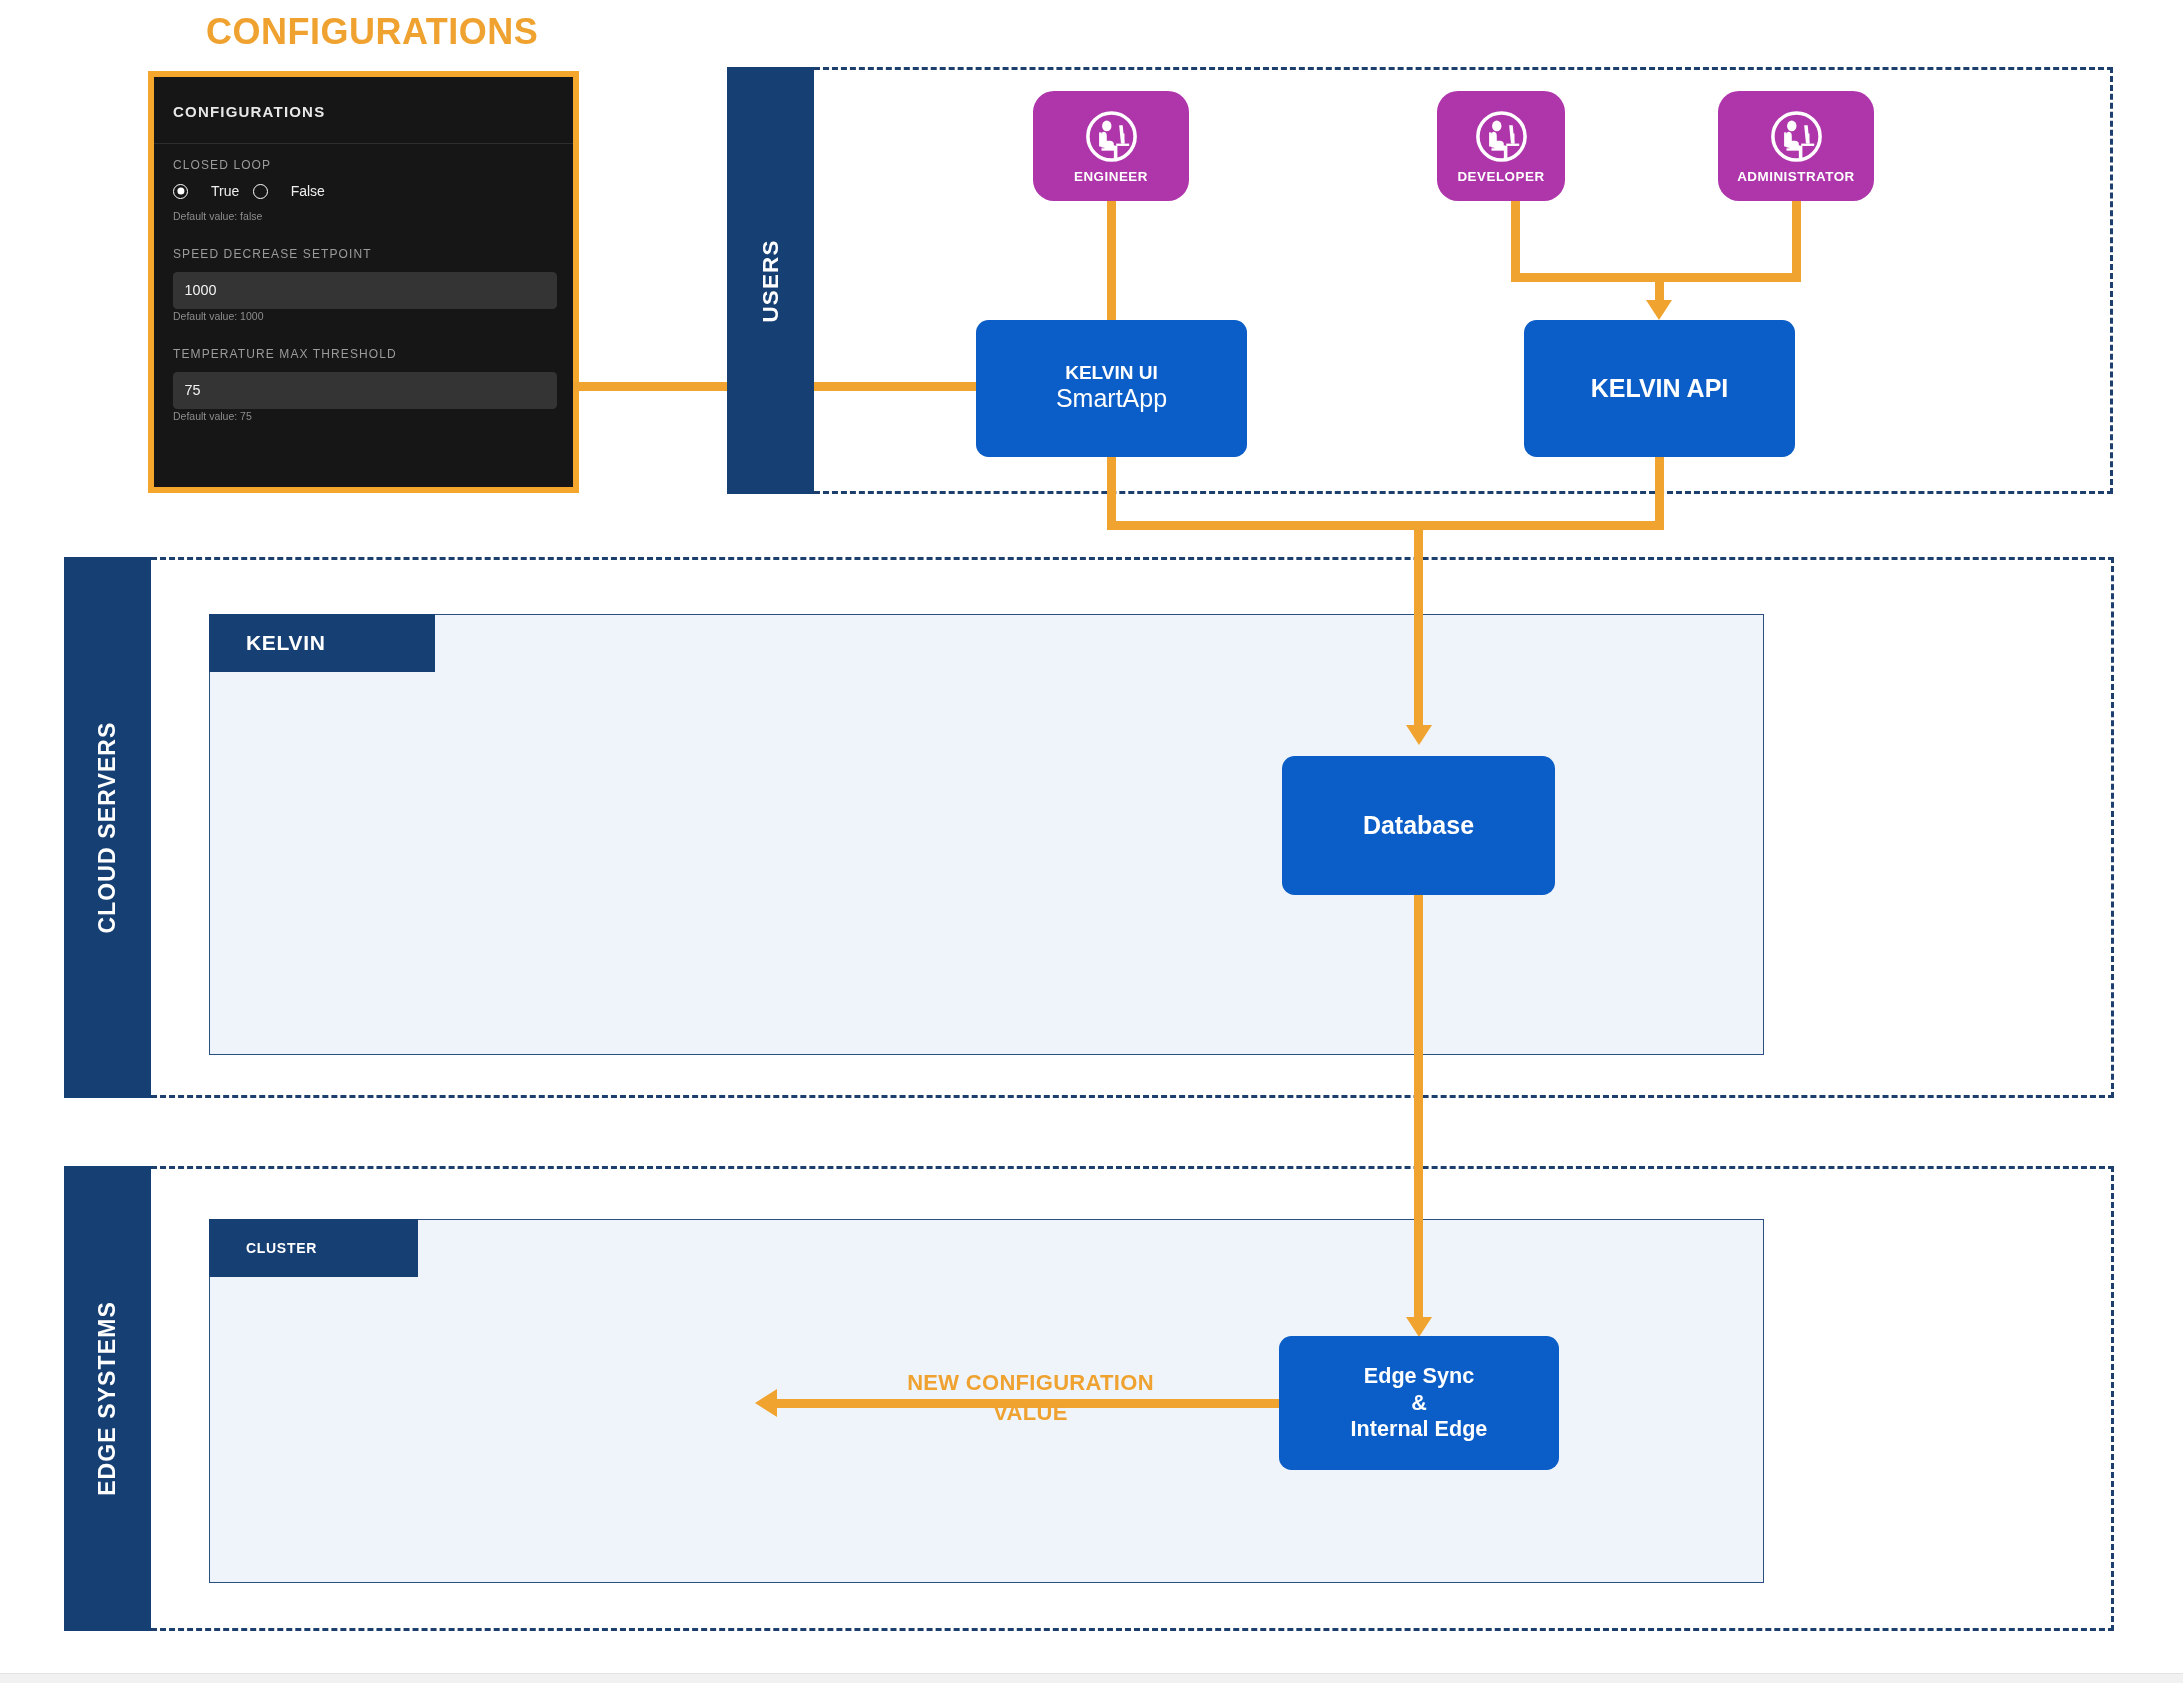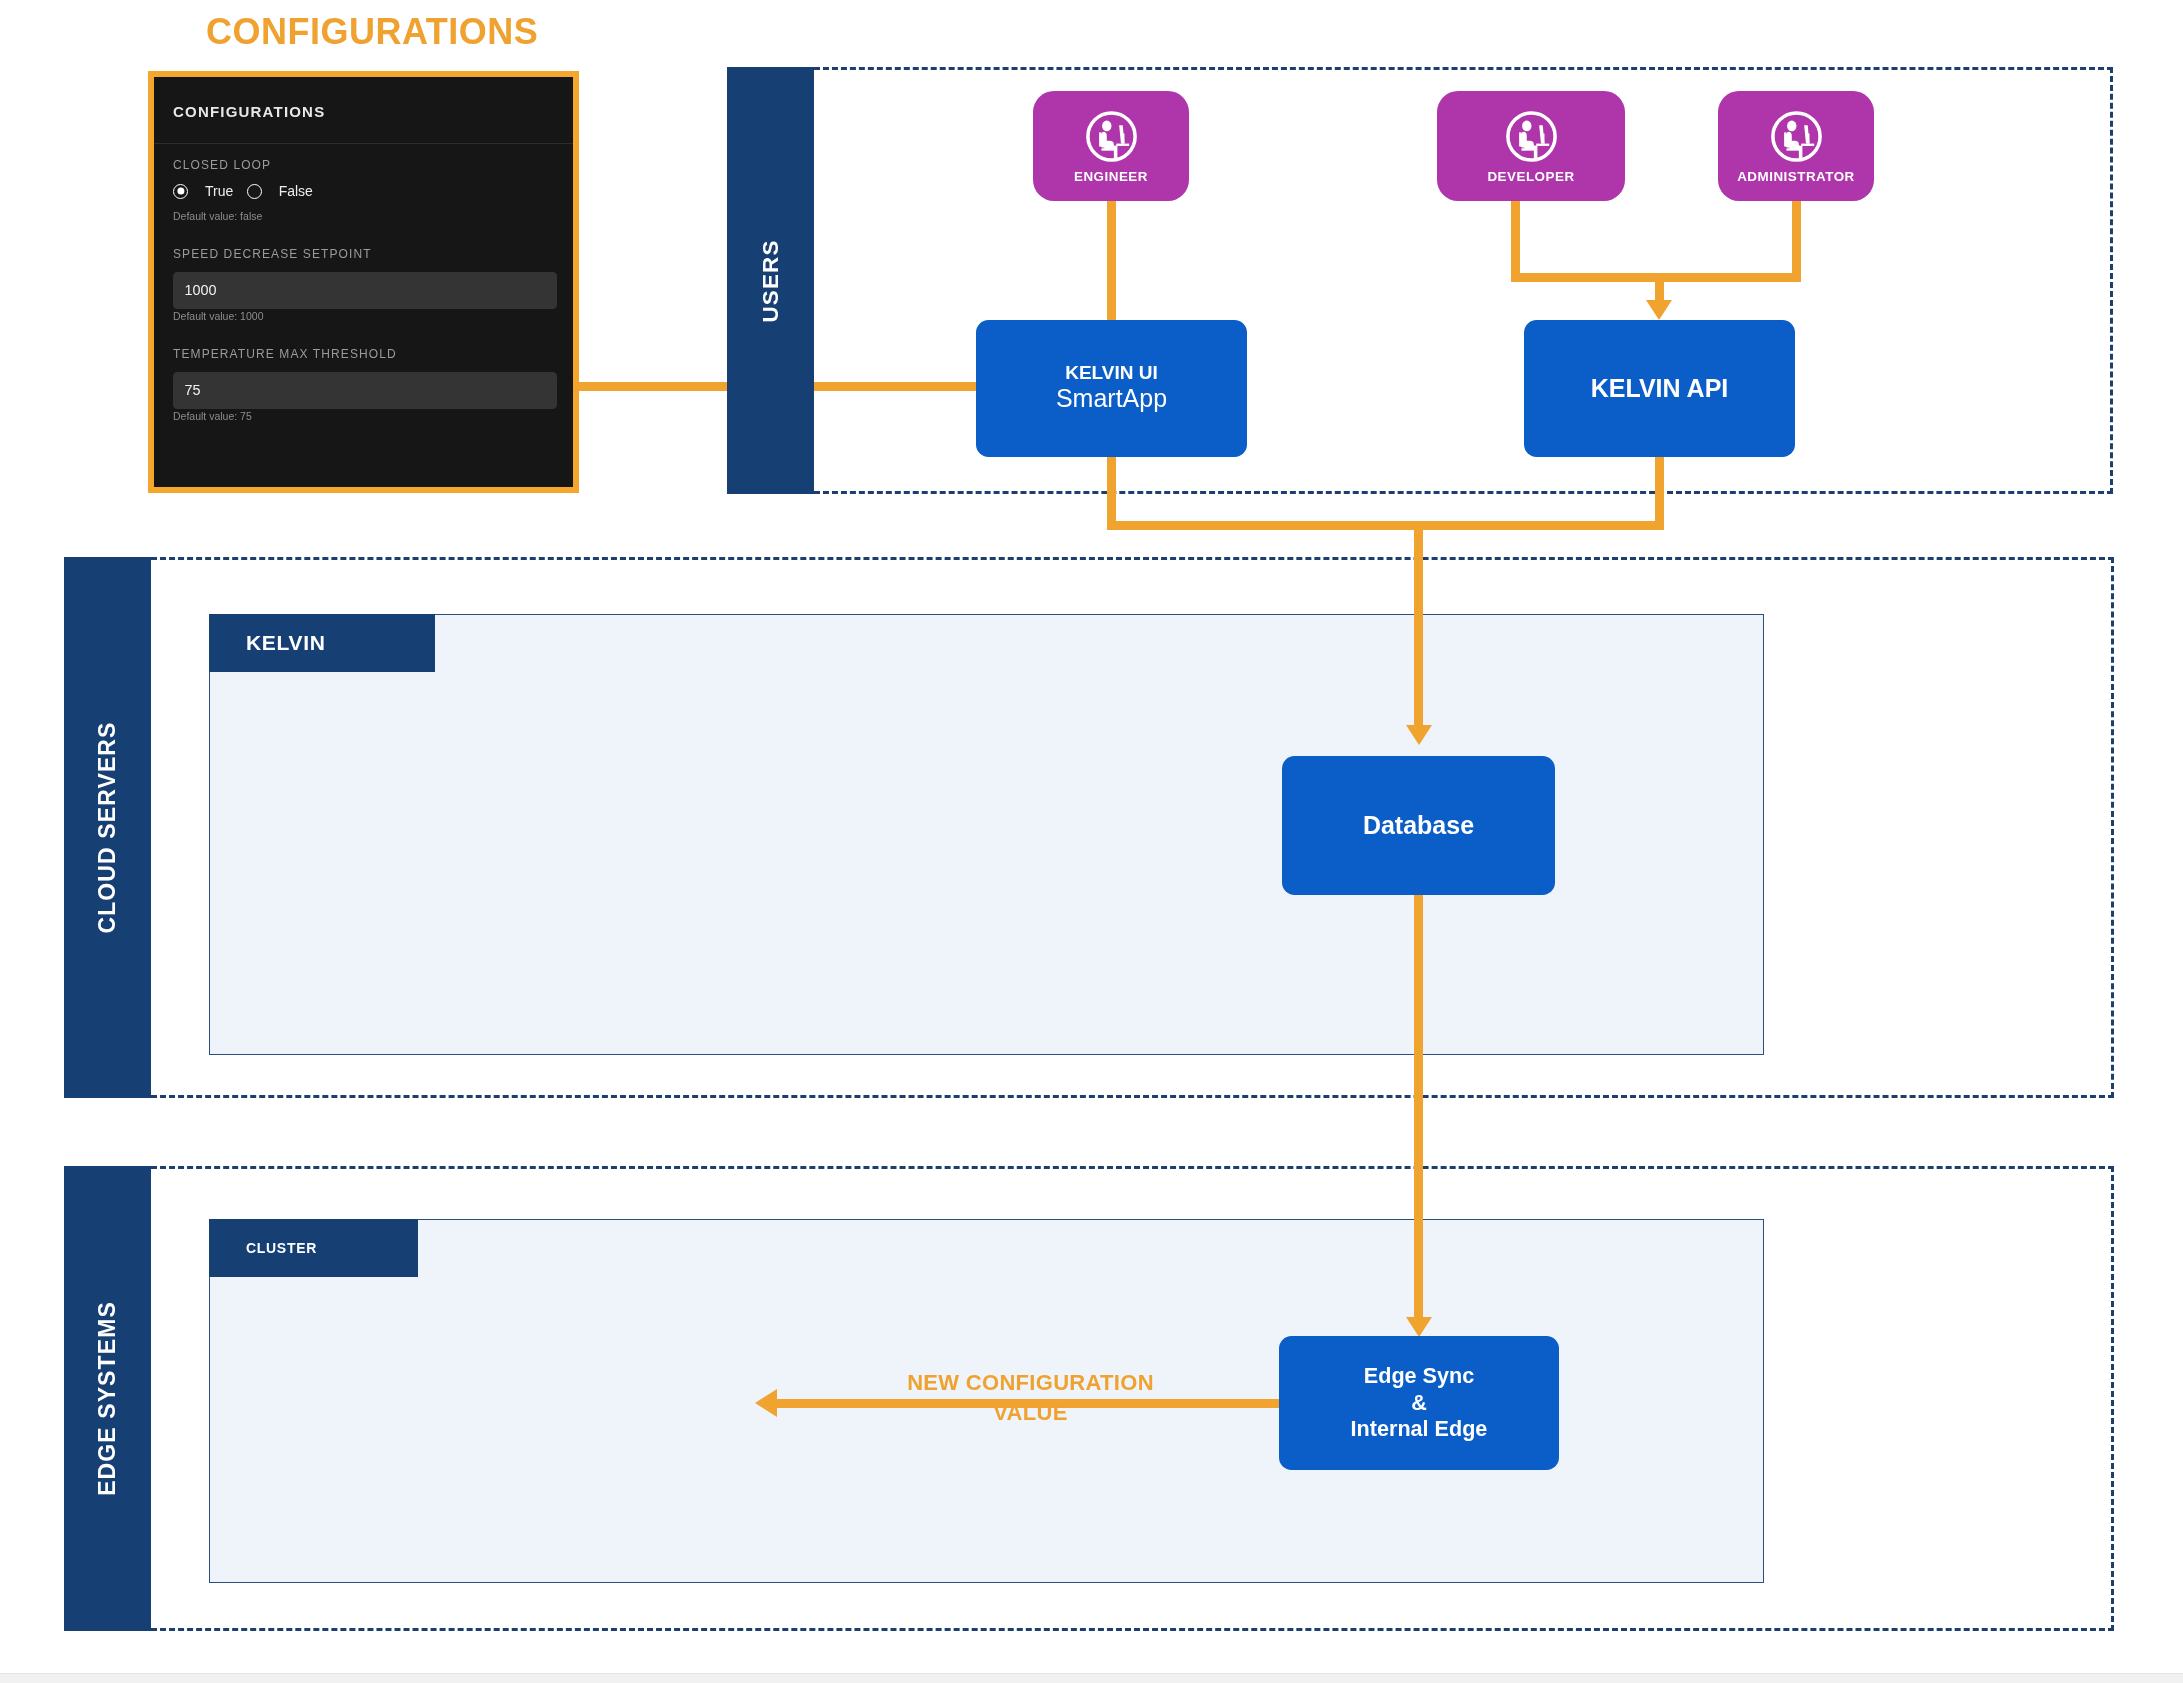--- a/index.html
+++ b/index.html
@@ -98,7 +98,7 @@
     text-align:center;line-height:1;
   }
   .u-engineer{left:1033px;top:91px;width:156px;height:110px;}
-  .u-developer{left:1437px;top:91px;width:188px;height:110px;}
+  .u-developer{left:1437px;top:91px;width:128px;height:110px;}
   .u-admin{left:1718px;top:91px;width:156px;height:110px;}
   .usvg{width:59px;height:59px;display:block;}
 

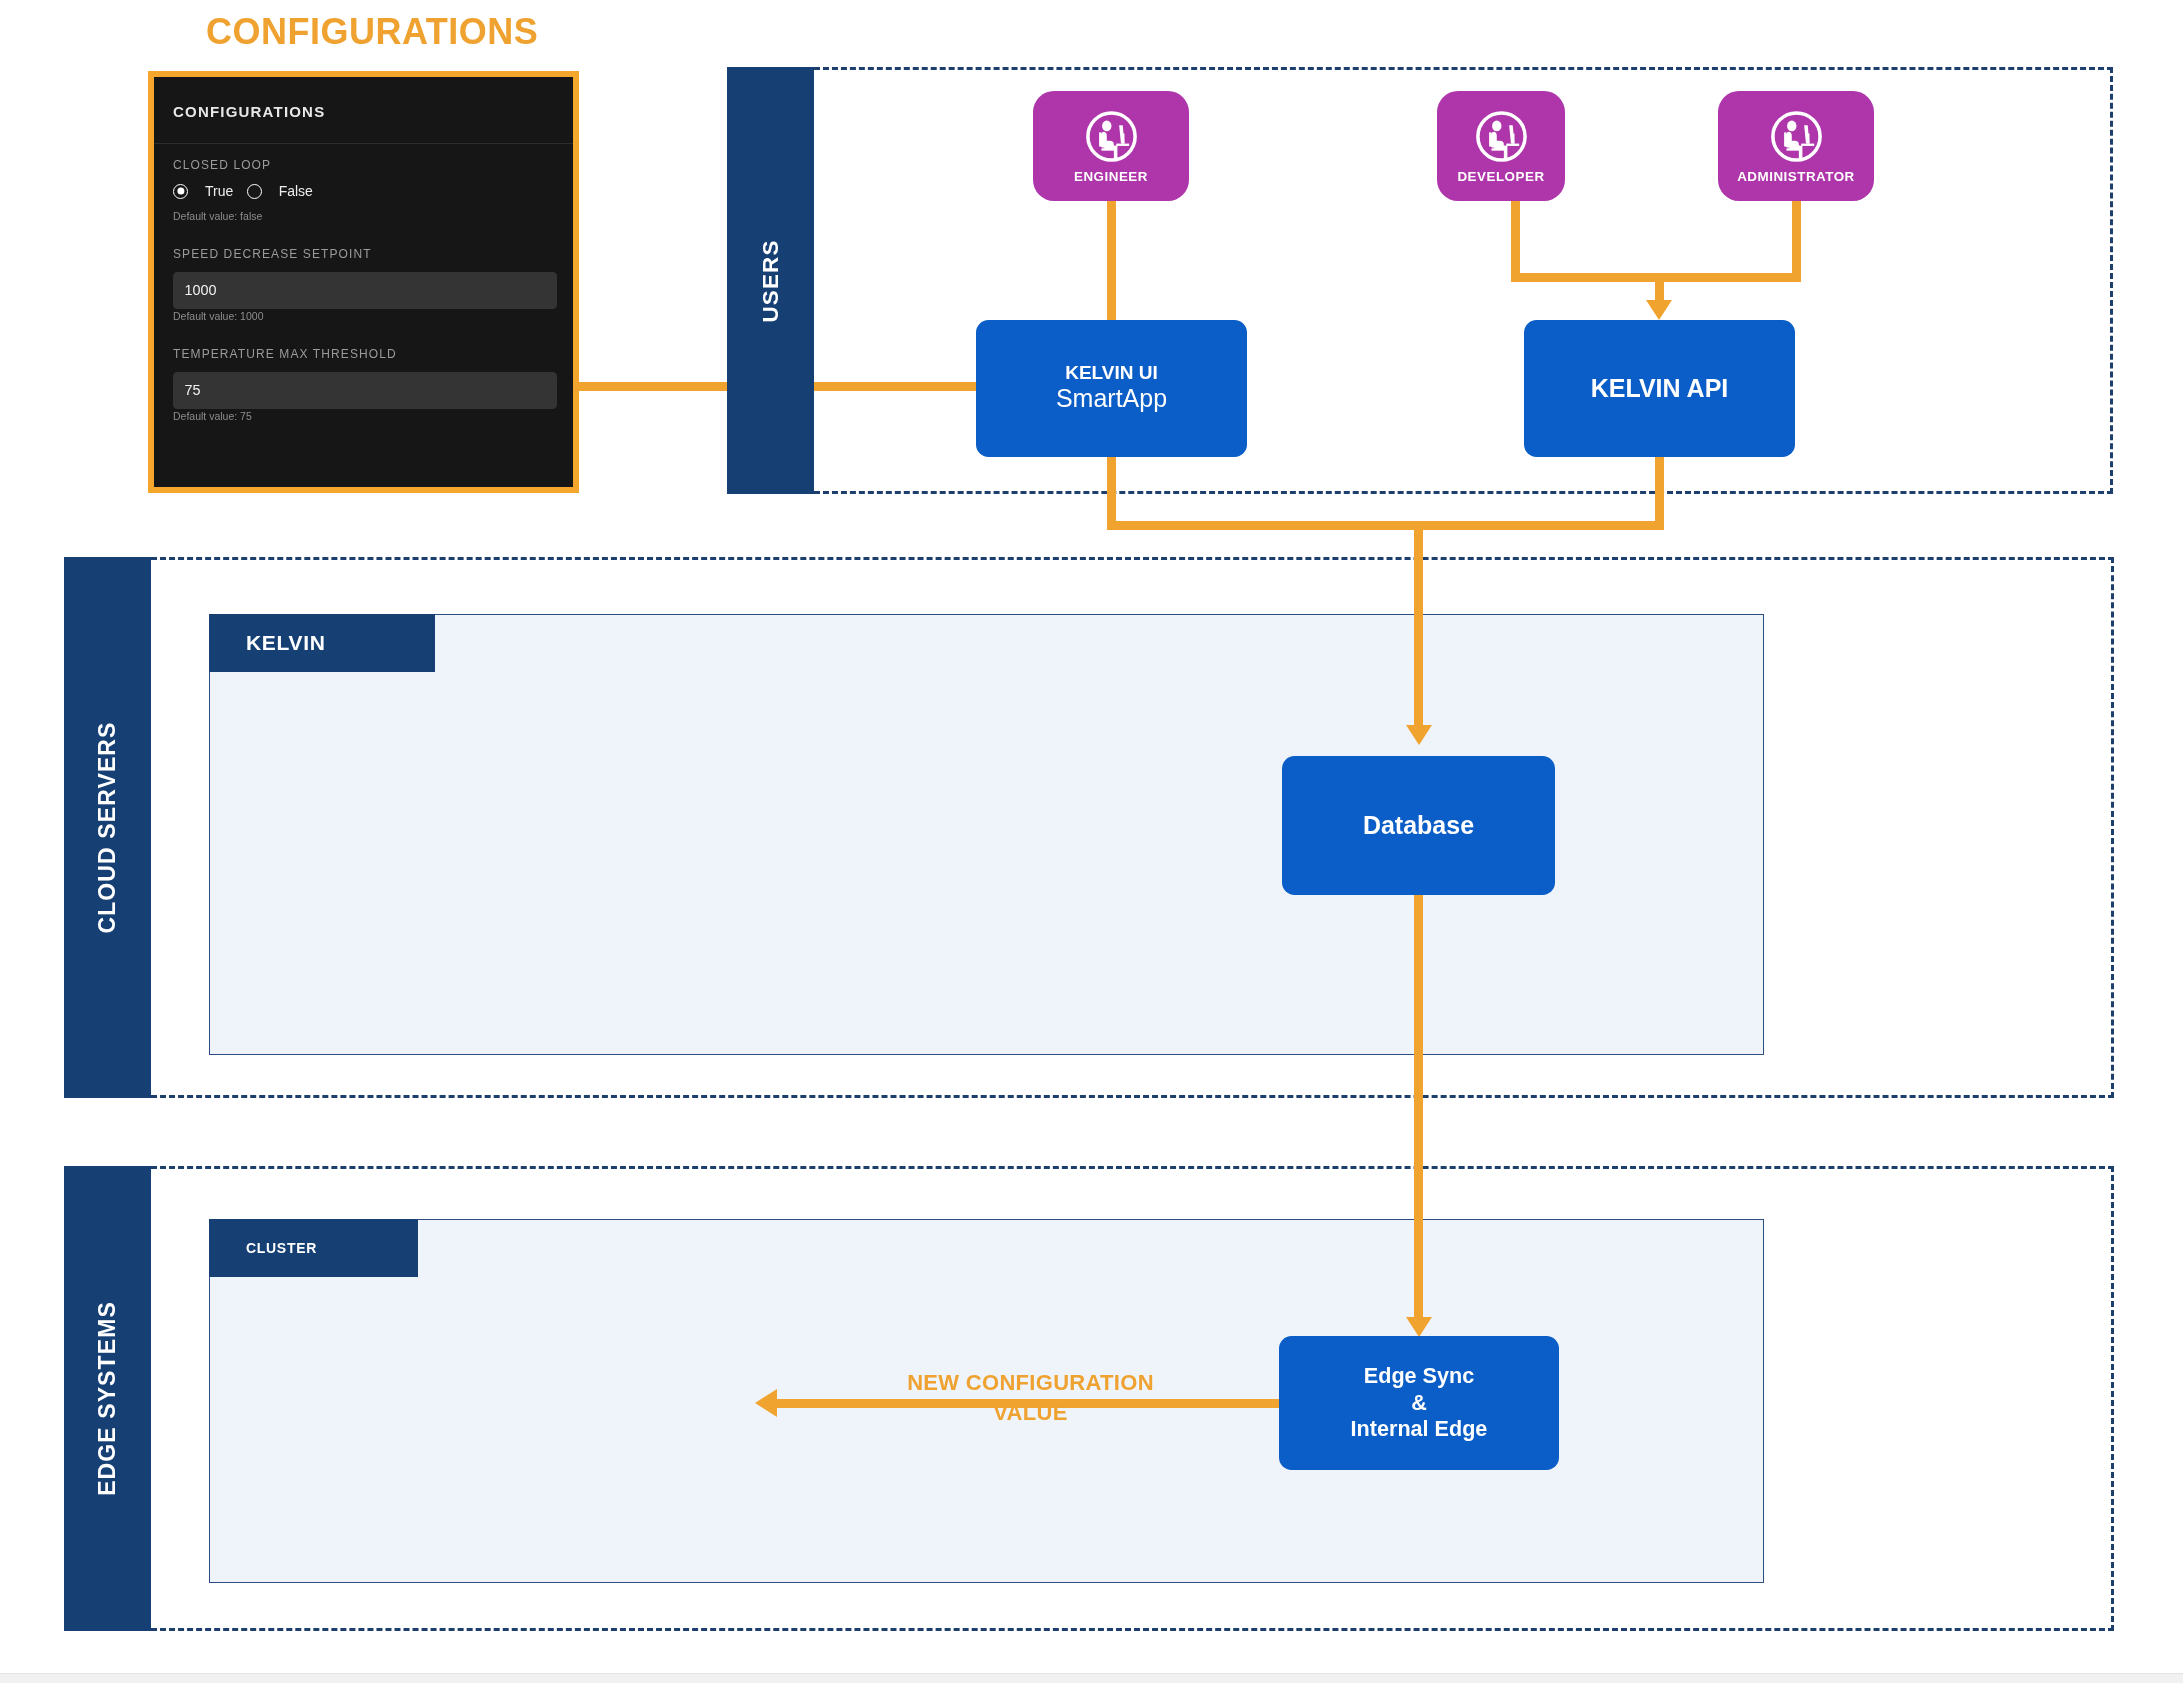--- a/index.html
+++ b/index.html
@@ -41,7 +41,7 @@
     color:#9b9b9b;font-size:12px;letter-spacing:1.1px;margin-bottom:11px;
   }
   .radio-row{display:flex;align-items:center;gap:13.4px;margin-bottom:10.5px;}
-  .radio-item{display:flex;align-items:center;gap:17px;}
+  .radio-item{display:flex;align-items:center;gap:23px;}
   .radio-outer{
     width:15px;height:15px;border-radius:50%;border:1.7px solid #ffffff;
     box-sizing:border-box;position:relative;flex:none;

